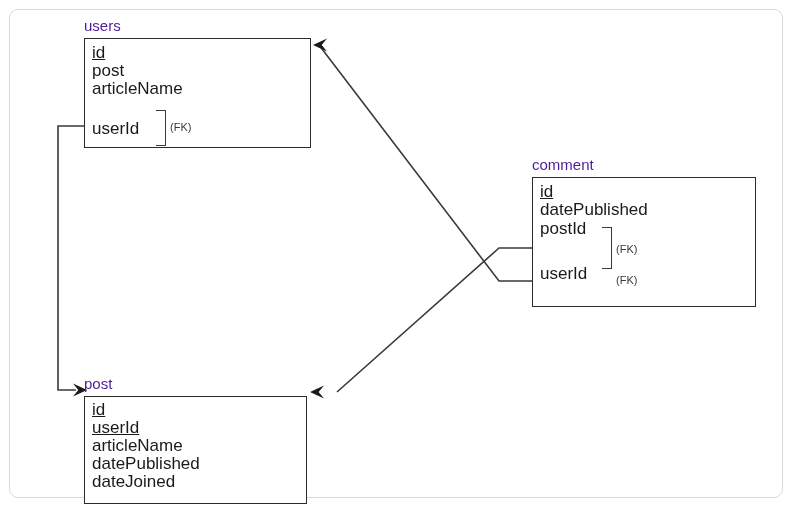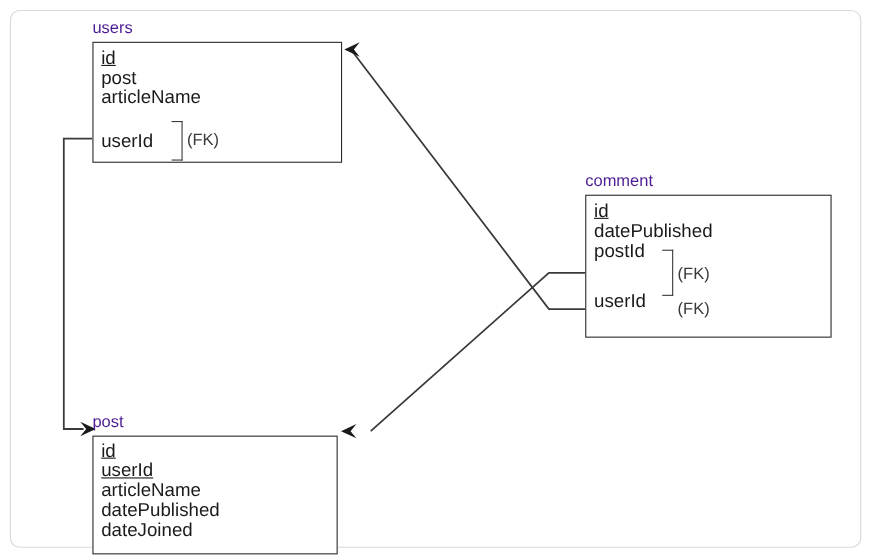--- a/index.html
+++ b/index.html
@@ -69,7 +69,7 @@
   }
   .fk-label {
     position: absolute;
-    font-size: 15px;
+    font-size: 11px;
     line-height: 13px;
     color: #3a3a3a;
     white-space: nowrap;

